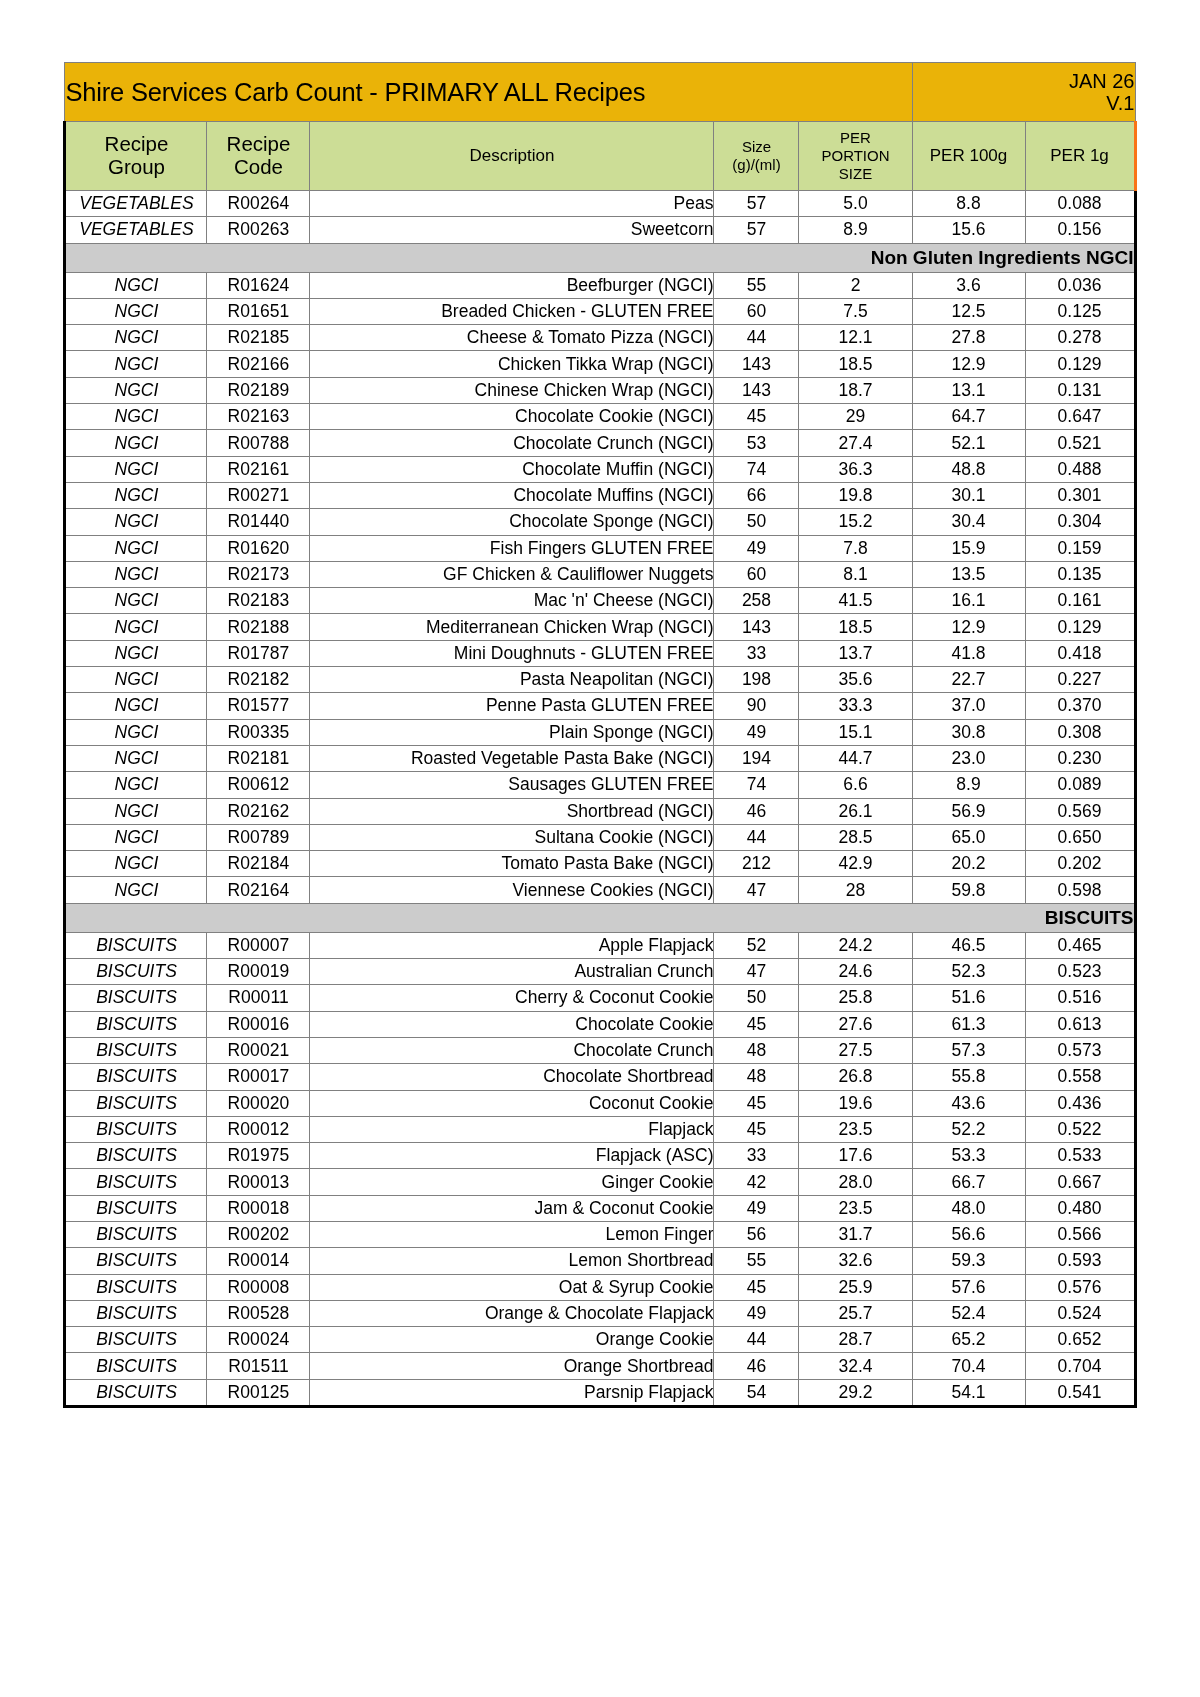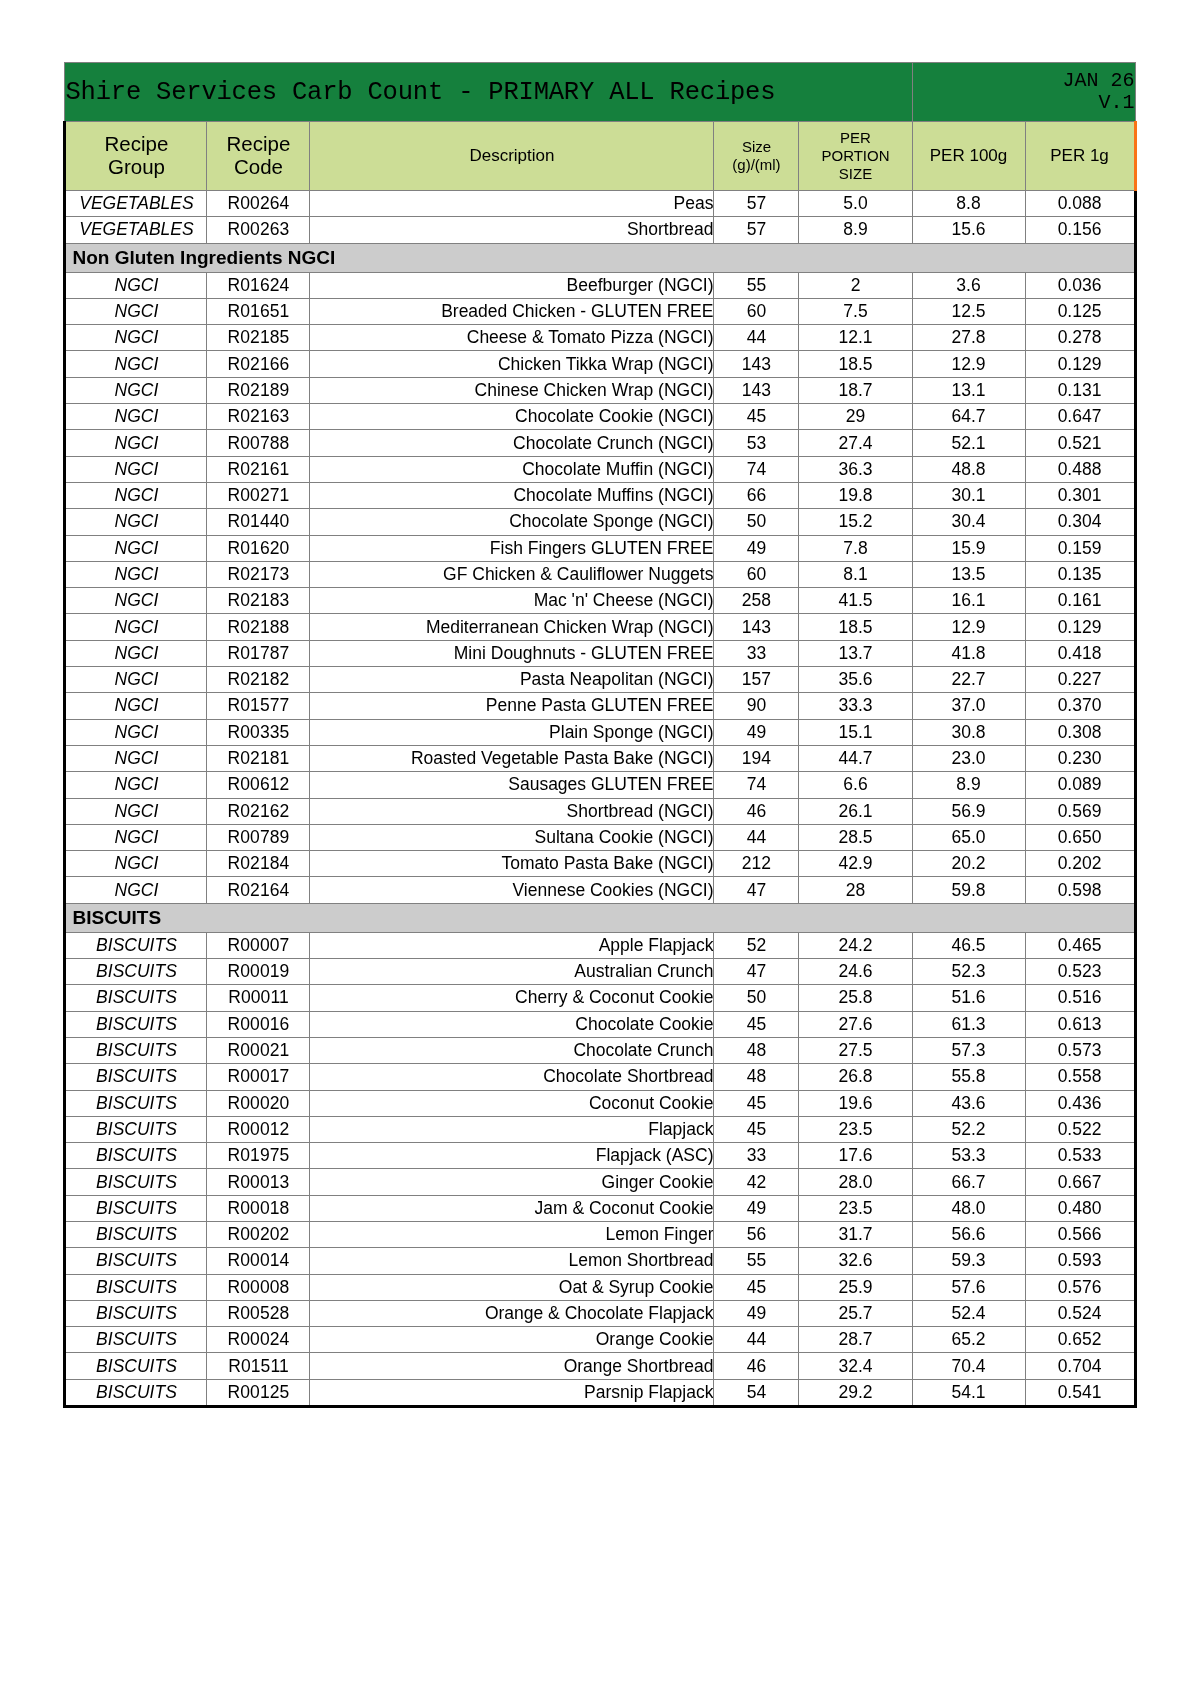--- a/index.html
+++ b/index.html
@@ -44,13 +44,12 @@
 
   
   .title-row td {
-    background: #15803d;
+    background: #eab308;
     border-top: 3px solid #000;
     border-left: 3px solid #000;
     border-right: 3px solid #000;
     border-bottom: 3px solid #000;
     height: 58px;
-    font-family: Liberation Mono, monospace;
   }
   .doc-title {
     font-size: 25.5px;

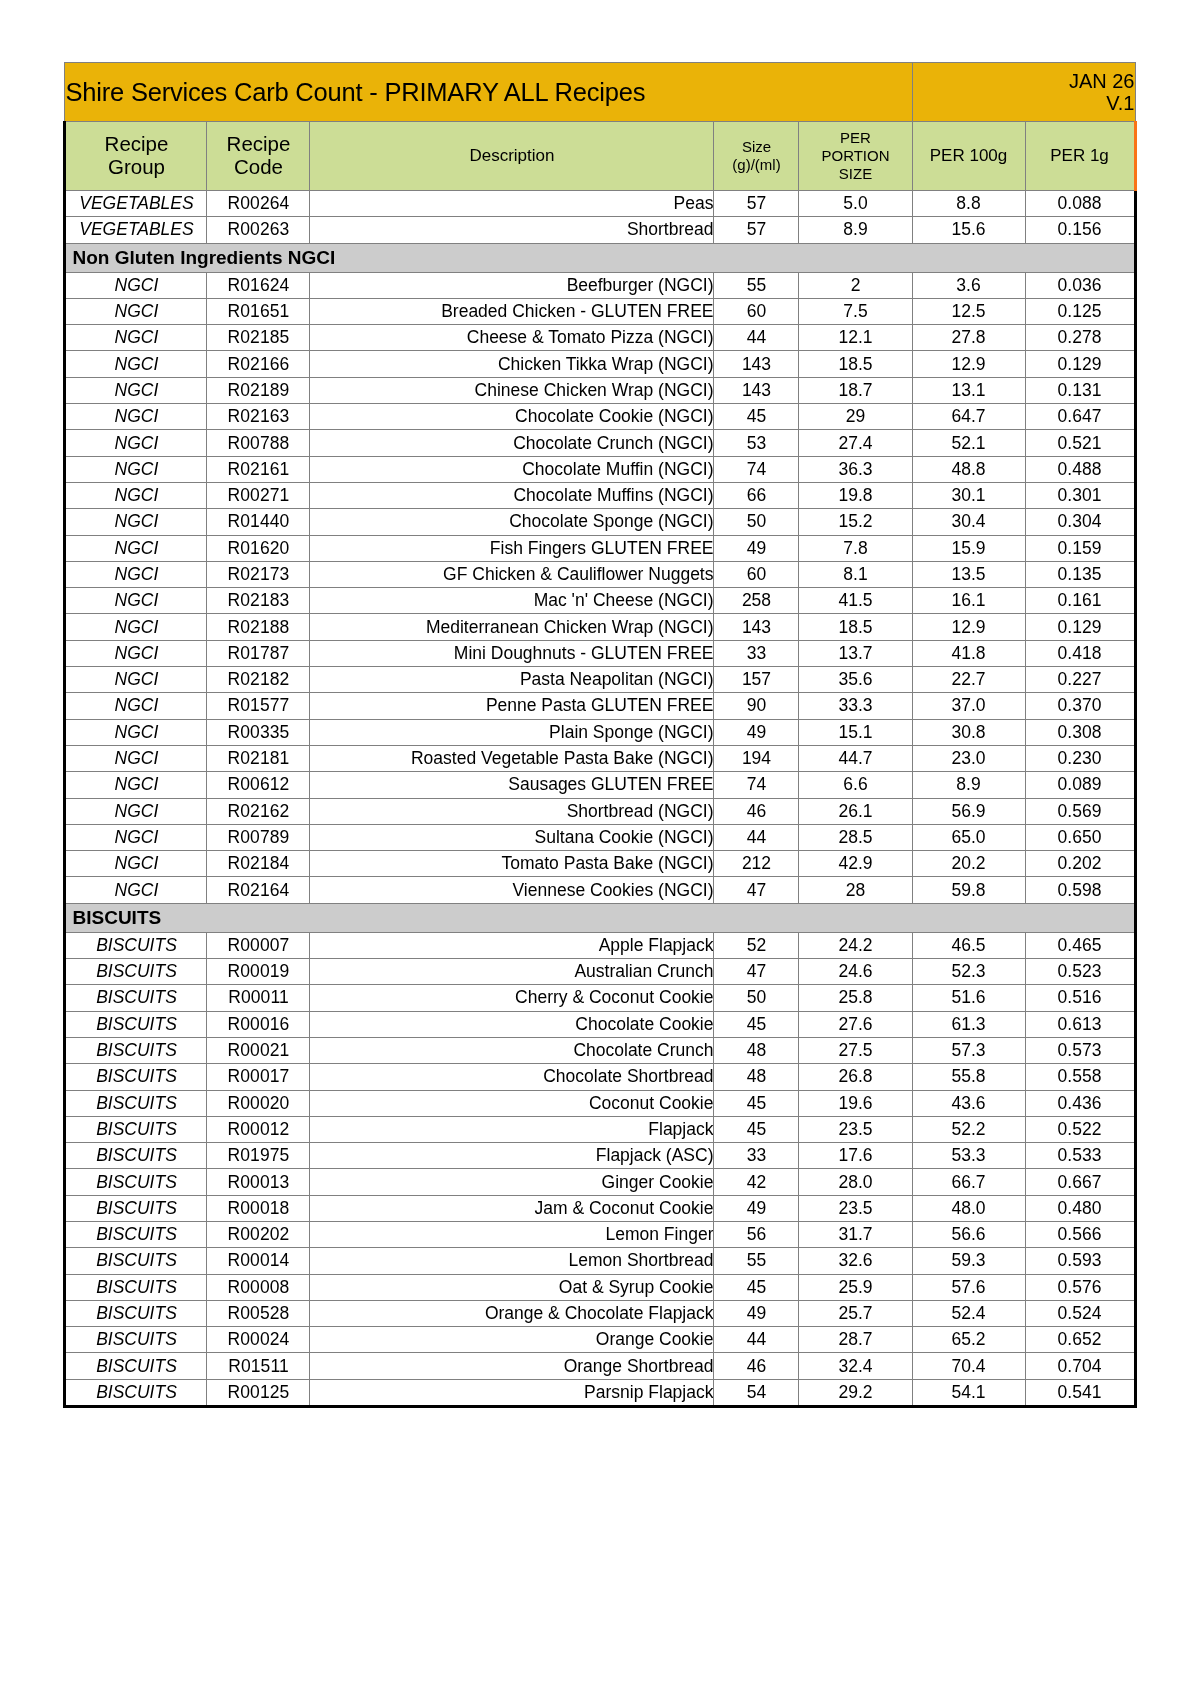--- a/index.html
+++ b/index.html
@@ -226,7 +226,7 @@
         <tr class="data">
           <td class="group edgeL">VEGETABLES</td>
           <td class="code">R00263</td>
-          <td class="desc">Shortbread</td>
+          <td class="desc">Sweetcorn</td>
           <td class="num">57</td>
           <td class="num shade">8.9</td>
           <td class="num shade">15.6</td>

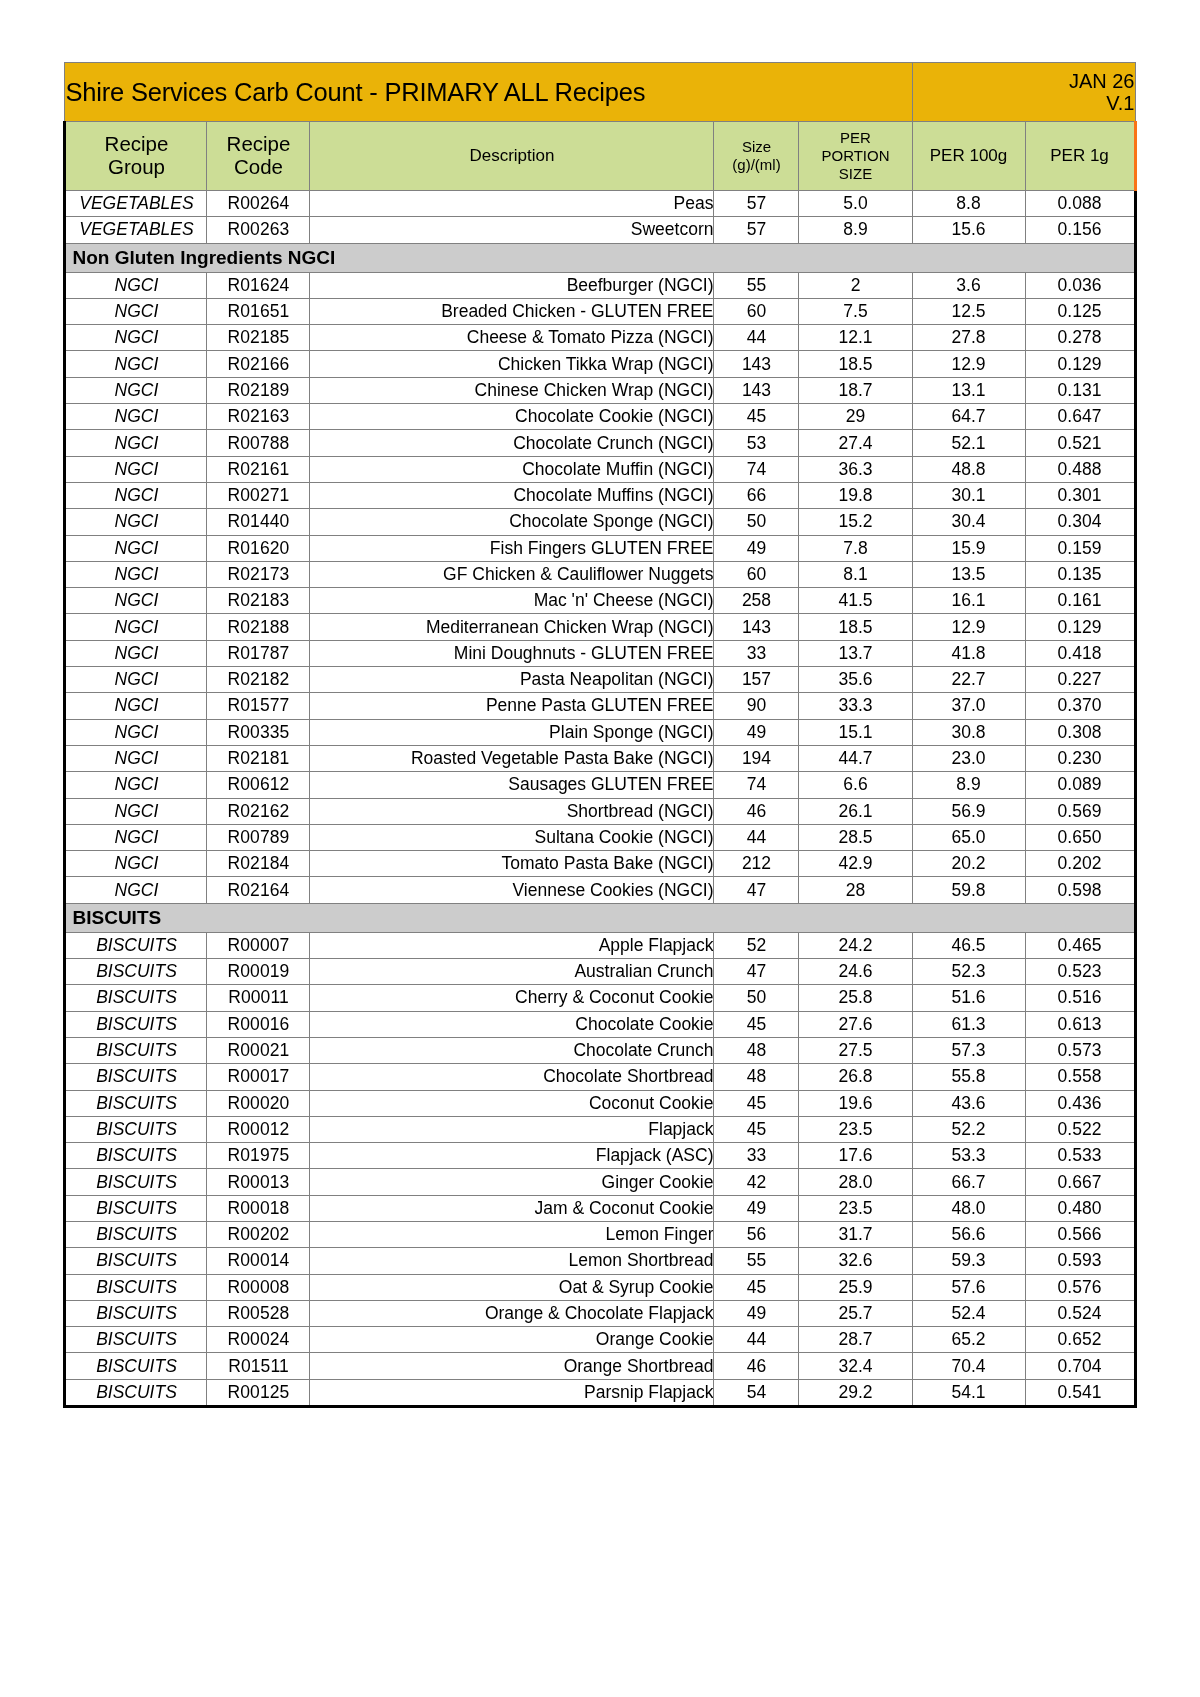--- a/index.html
+++ b/index.html
@@ -147,7 +147,7 @@
     height: 28px;
     font-size: 19px;
     font-weight: bold;
-    text-align: left;
+    text-align: right;
     padding-left: 6px;
     border-left: 3px solid #000;
     border-right: 3px solid #000;

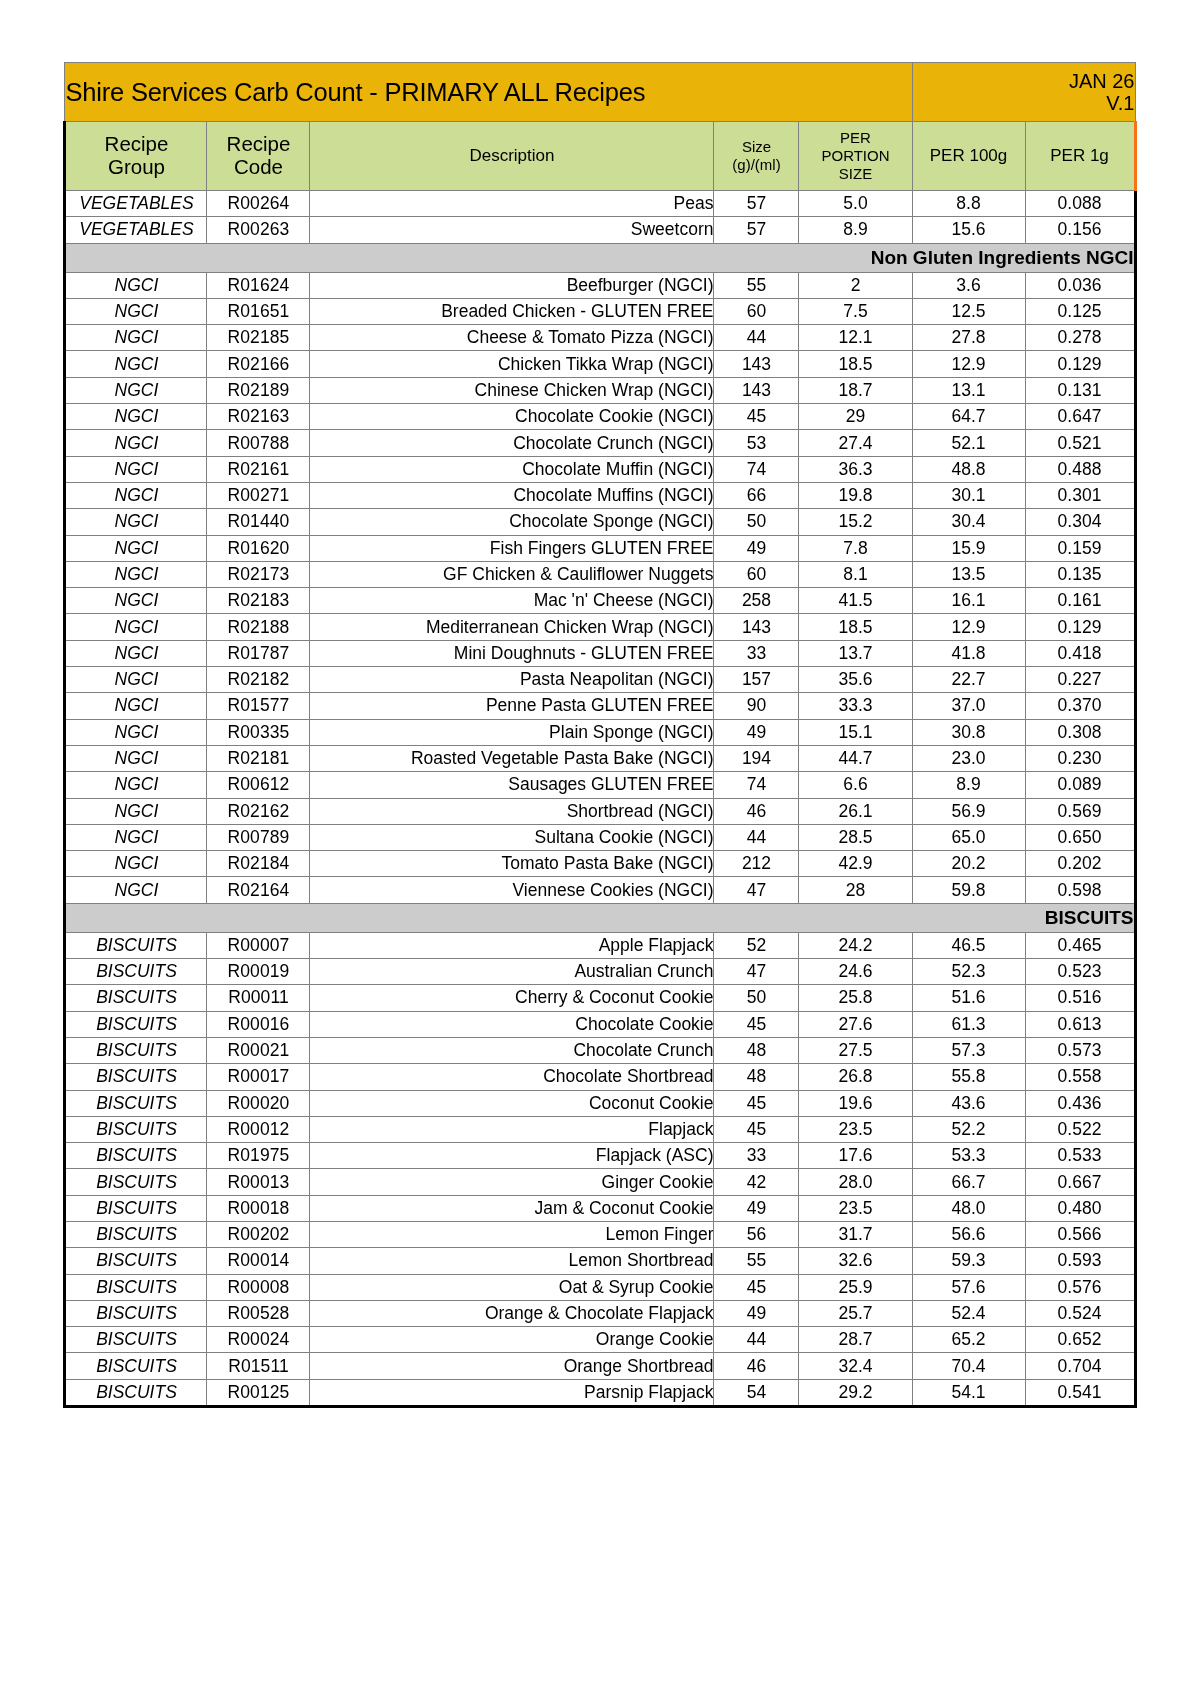--- a/index.html
+++ b/index.html
@@ -374,7 +374,7 @@
           <td class="group edgeL">NGCI</td>
           <td class="code">R02182</td>
           <td class="desc">Pasta Neapolitan (NGCI)</td>
-          <td class="num">157</td>
+          <td class="num">198</td>
           <td class="num shade">35.6</td>
           <td class="num shade">22.7</td>
           <td class="num shade edgeR">0.227</td>

